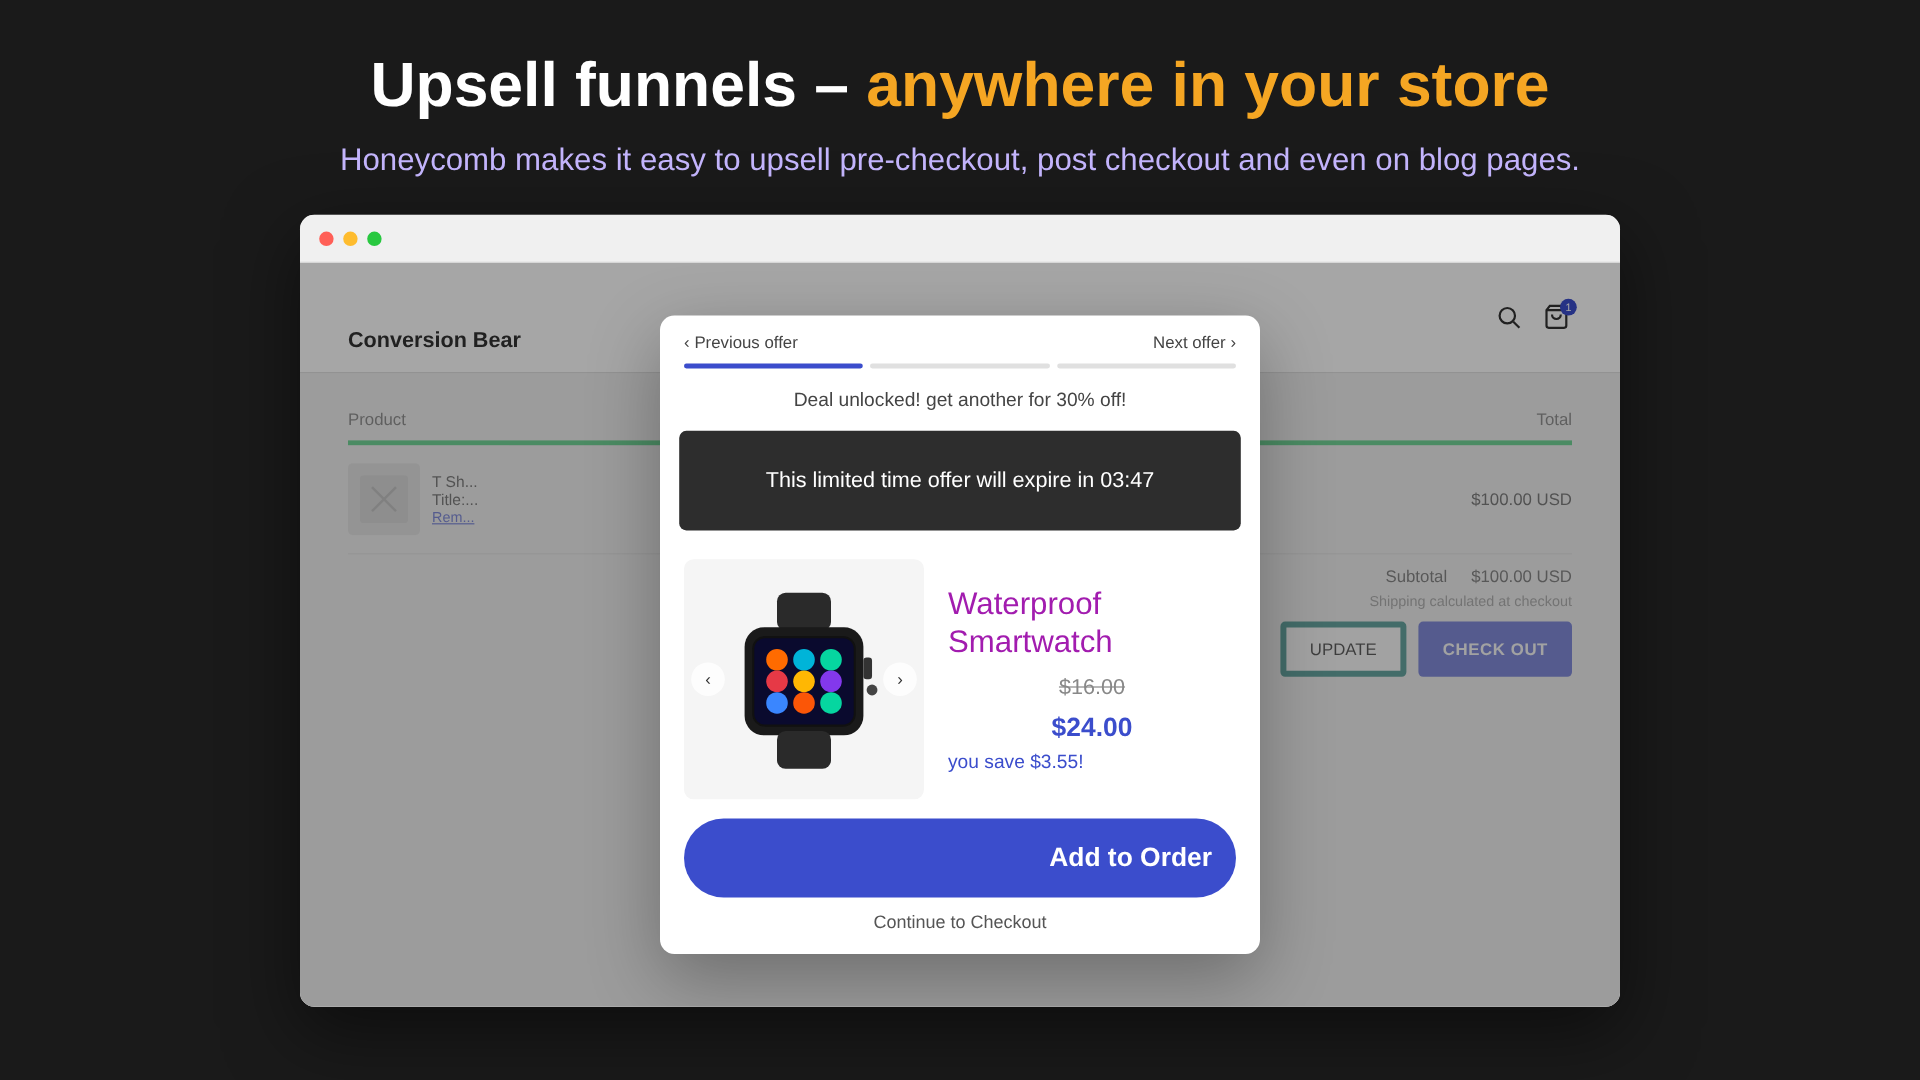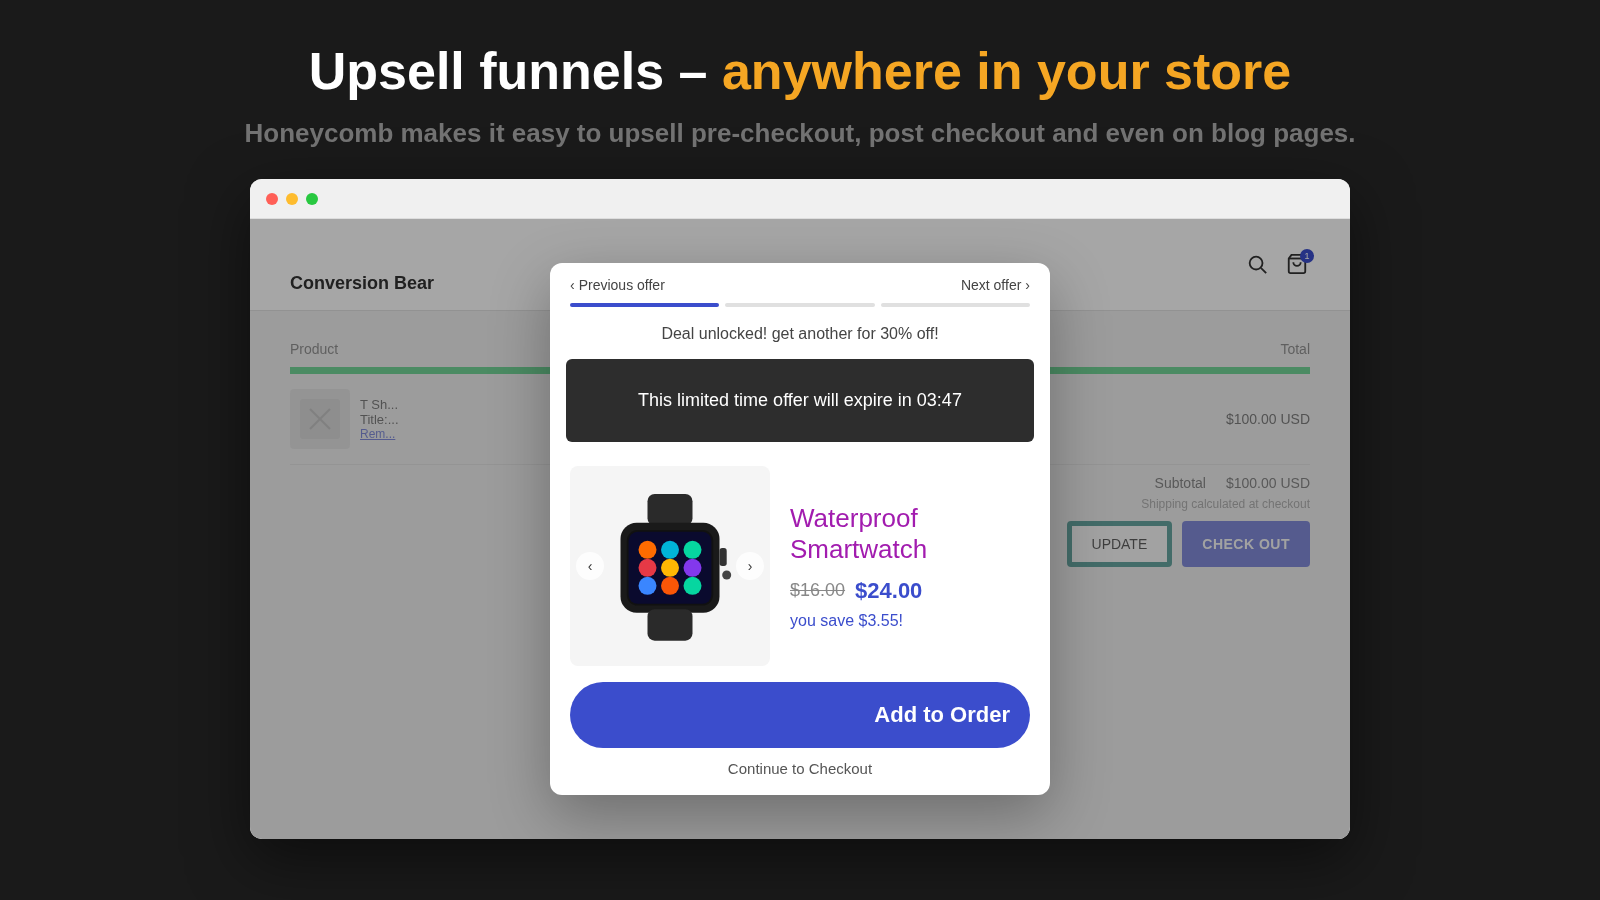--- a/index.html
+++ b/index.html
@@ -35,8 +35,8 @@
 
     .hero-subtitle {
       font-size: 26px;
-      font-weight: 700;
-      color: #737373;
+      font-weight: 400;
+      color: #c4b5fd;
     }
 
     .browser-window {

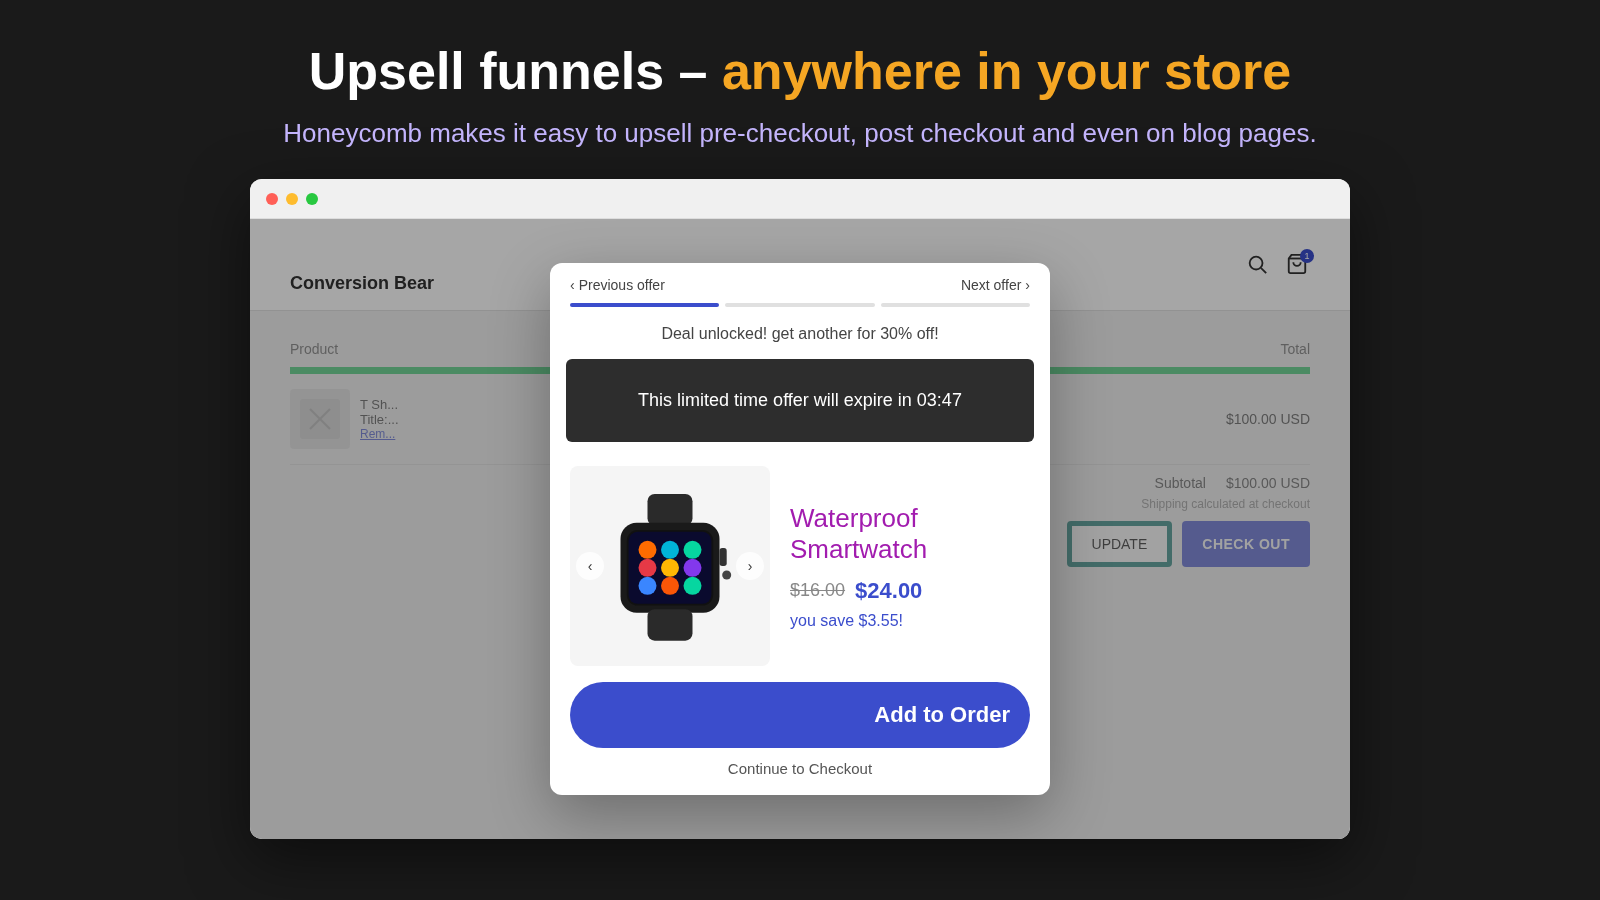--- a/index.html
+++ b/index.html
@@ -129,7 +129,7 @@
       display: grid;
       grid-template-columns: 1fr 1fr 1fr 1fr;
       padding: 10px 0;
-      border-bottom: 7px solid #22c55e;
+      border-bottom: 4px solid #22c55e;
       font-size: 14px;
       color: #555;
     }

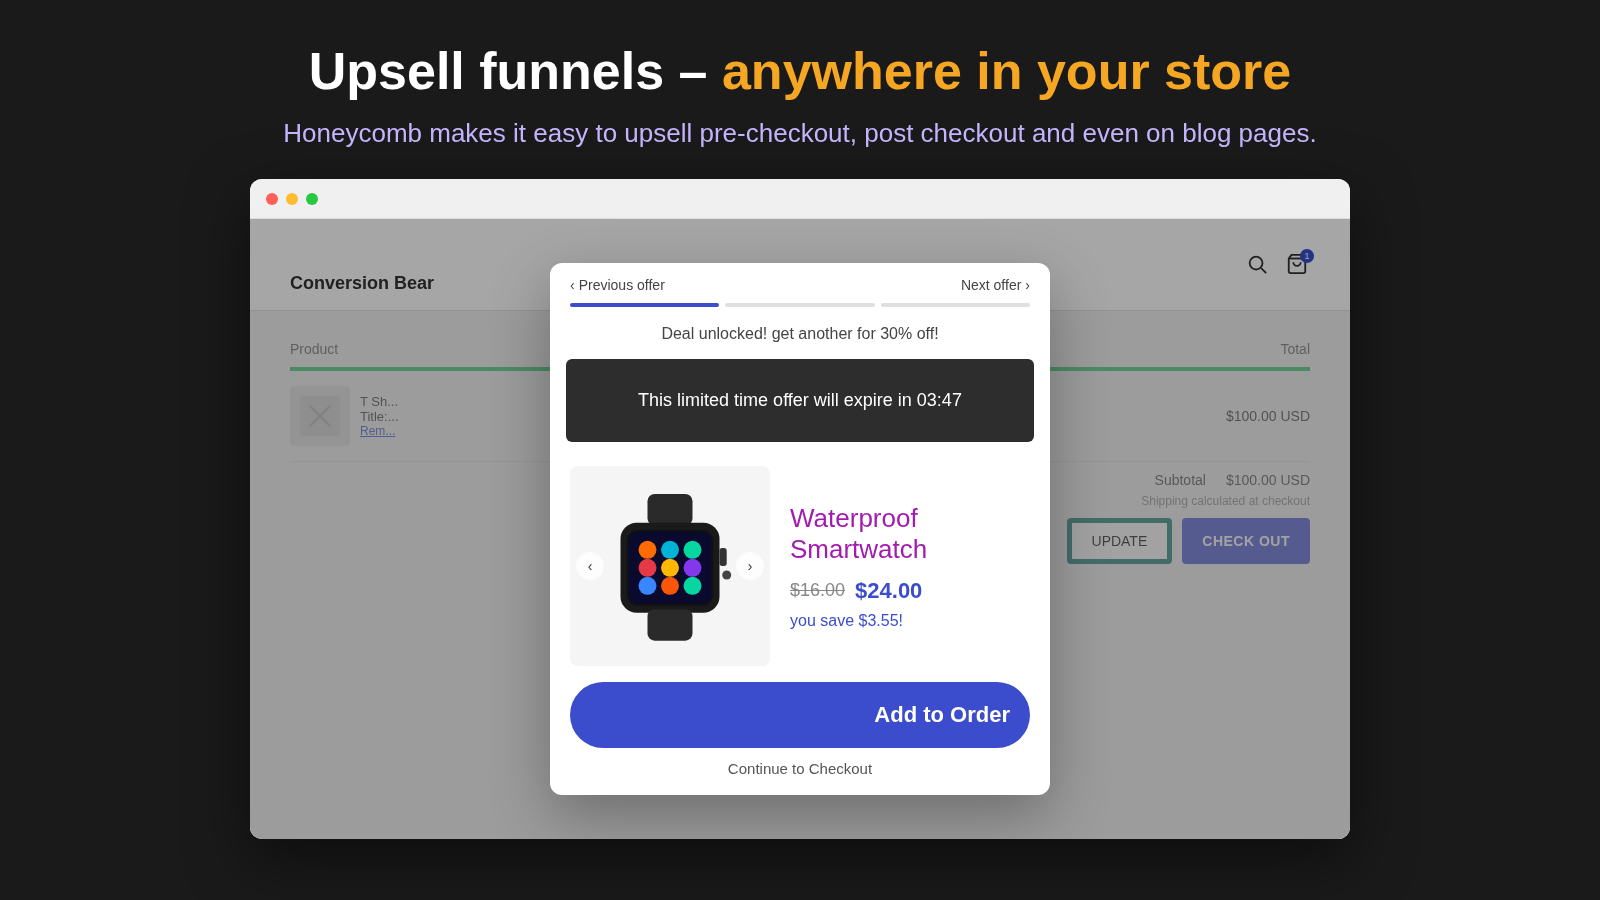--- a/index.html
+++ b/index.html
@@ -346,6 +346,7 @@
       align-items: center;
       gap: 10px;
       margin-bottom: 8px;
+      flex-direction: column;
     }
 
     .original-price {

